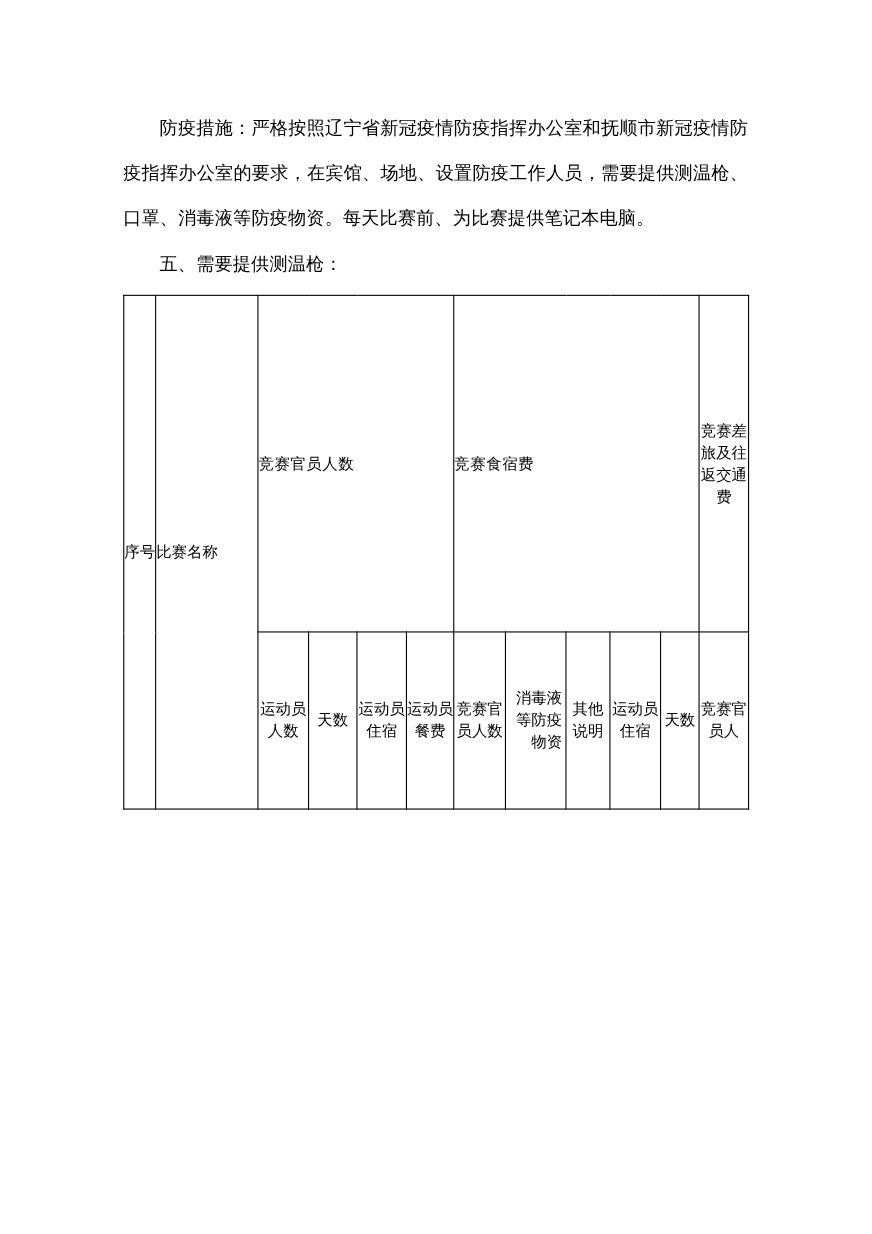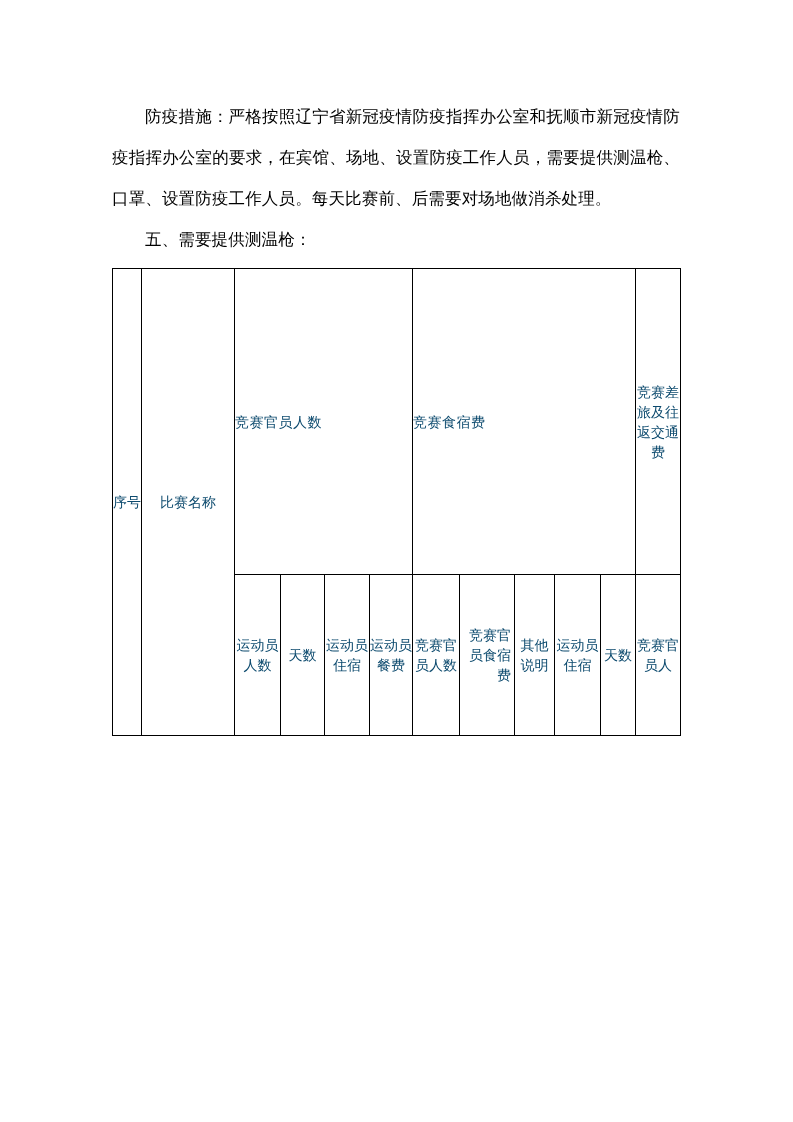--- a/index.html
+++ b/index.html
@@ -84,7 +84,7 @@
 
 <div class="page">
 
-  <p class="body-text indent2">防疫措施：严格按照辽宁省新冠疫情防疫指挥办公室和抚顺市新冠疫情防疫指挥办公室的要求，在宾馆、场地、设置防疫工作人员，需要提供测温枪、口罩、设置防疫工作人员。每天比赛前、后需要对场地做消杀处理。</p>
+  <p class="body-text indent2">防疫措施：严格按照辽宁省新冠疫情防疫指挥办公室和抚顺市新冠疫情防疫指挥办公室的要求，在宾馆、场地、设置防疫工作人员，需要提供测温枪、口罩、消毒液等防疫物资。每天比赛前、为比赛提供笔记本电脑。</p>
 
 
 

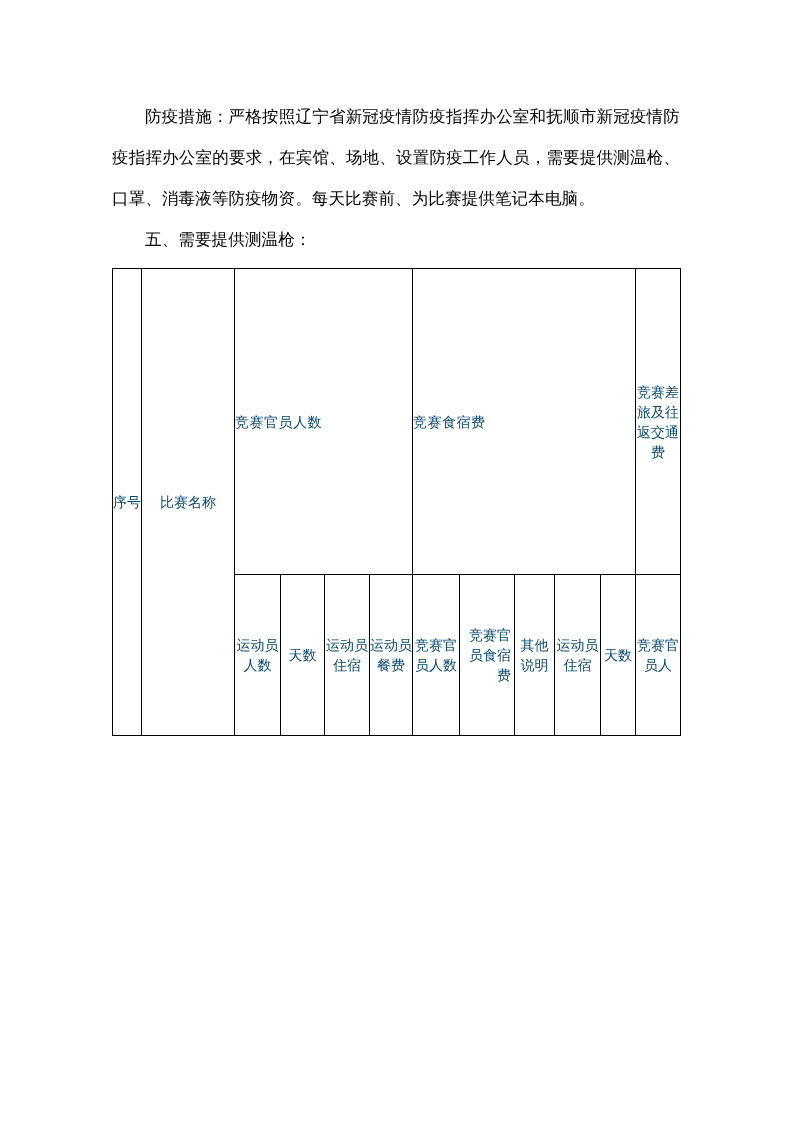--- a/index.html
+++ b/index.html
@@ -46,7 +46,7 @@
     padding: 0;
     font-size: 14px;
     line-height: 20px;
-    color: #0c4a6e;
+    color: #000000;
     vertical-align: middle;
     overflow: hidden;
   }

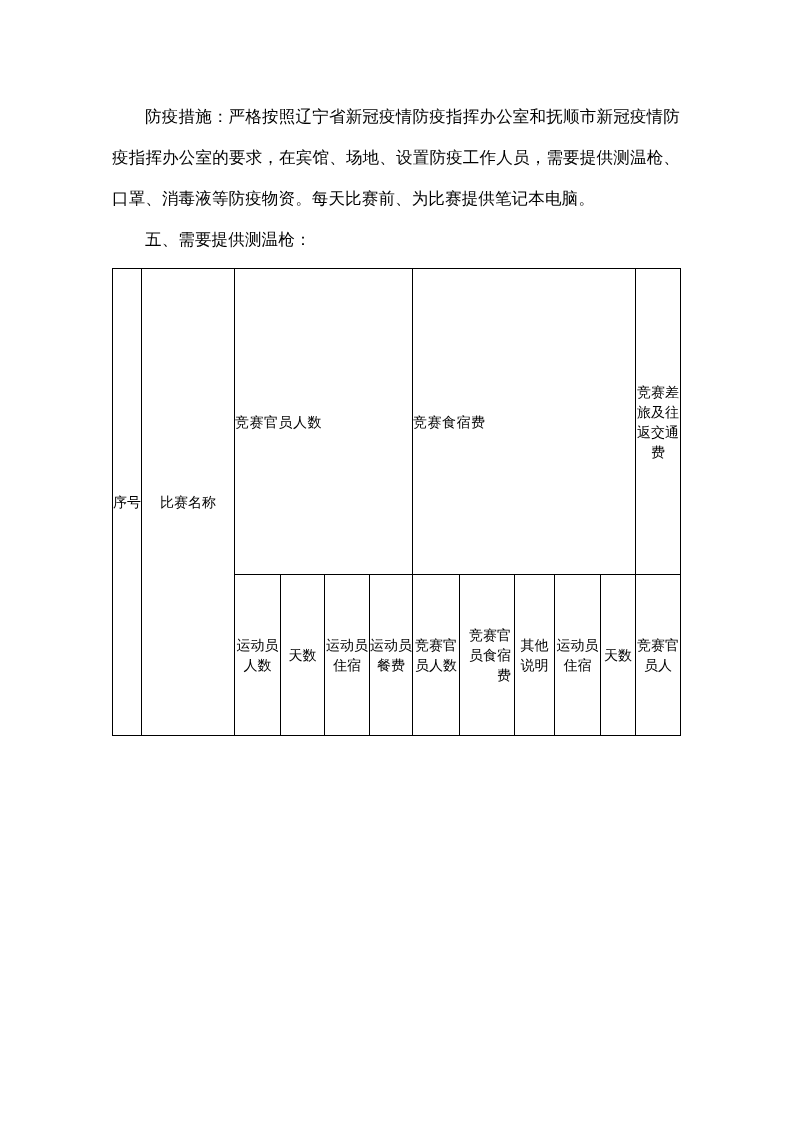--- a/index.html
+++ b/index.html
@@ -73,7 +73,6 @@
     word-break: break-all;
   }
   .lbl-left {
-    text-align: center;
     font-size: 14.5px;
     line-height: 23px;
   }

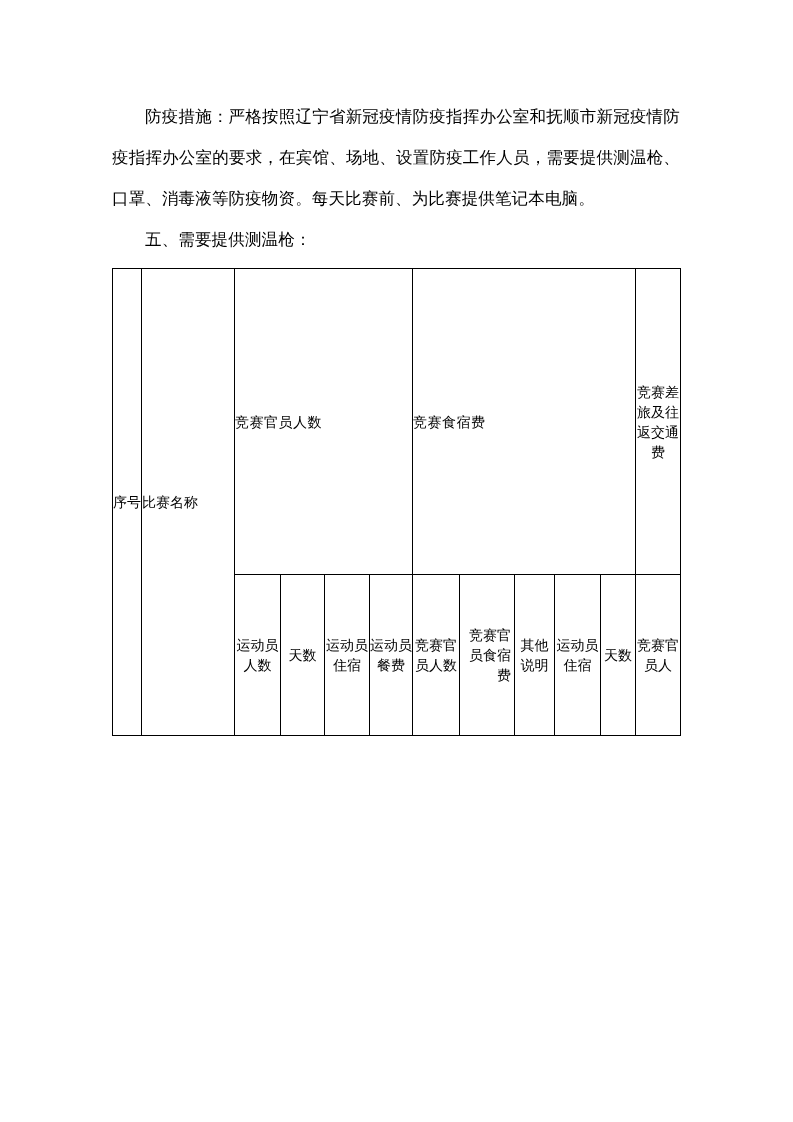--- a/index.html
+++ b/index.html
@@ -119,7 +119,7 @@
         <td class="wrapcell">运动员住宿</td>
         <td class="wrapcell">运动员餐费</td>
         <td class="wrapcell">竞赛官员人数</td>
-        <td class="wrapcell" style="text-align:right;padding-right:3px">竞赛官员食宿费</td>
+        <td class="wrapcell" style="text-align:right;padding-right:3px">消毒液等防疫物资</td>
         <td class="wrapcell">其他说明</td>
         <td class="wrapcell">运动员住宿</td>
         <td class="wrapcell">天数</td>

